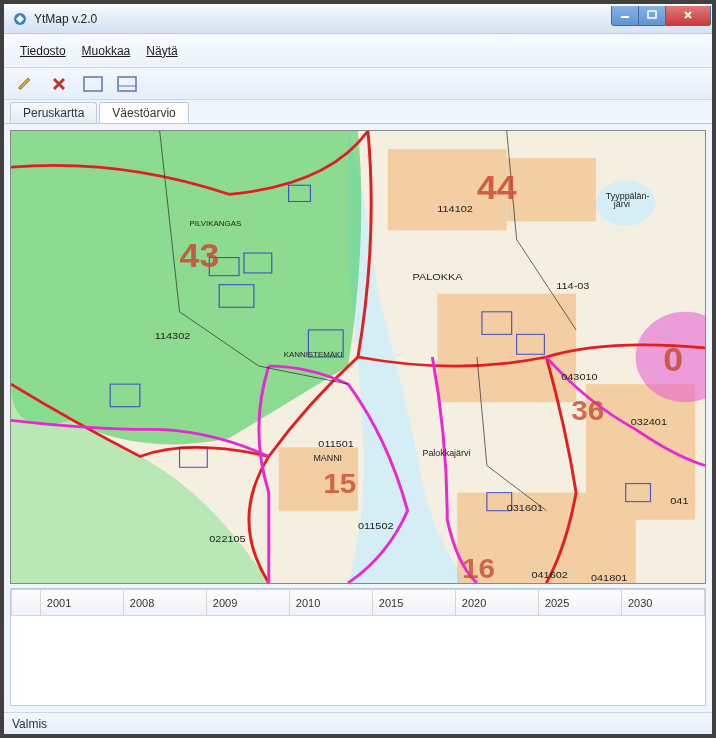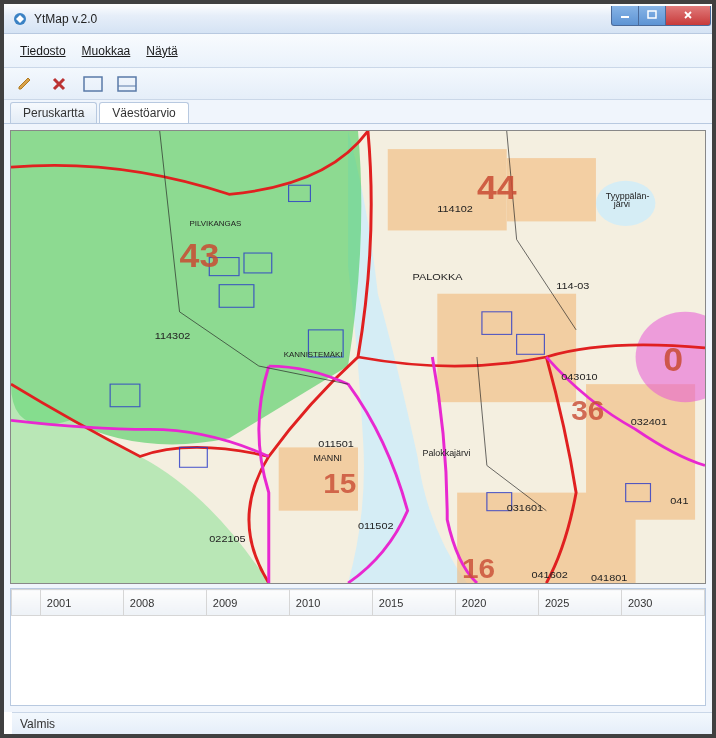--- a/index.html
+++ b/index.html
@@ -29,7 +29,7 @@
   th, td { border: 1px solid #d6d6d6; padding: 4px 6px; text-align: left; height: 26px; }
   th { background: linear-gradient(#fdfdfd,#eef2f7); font-weight: normal; color: #333; }
   td.rowhdr { background: #fff; }
-  .statusbar { height: 22px; background: linear-gradient(#f3f8fd,#e5eef9); border-top: 1px solid #cad7e8; display: flex; align-items: center; padding: 0 8px; color: #333; margin-left: 8px; }
+  .statusbar { height: 22px; background: linear-gradient(#f3f8fd,#e5eef9); border-top: 1px solid #cad7e8; display: flex; align-items: center; padding: 0 8px; color: #333; }
   .map-label-big { font-size: 36px; font-weight: bold; fill: #c94b33; opacity: 0.85; }
   .map-label-med { font-size: 30px; font-weight: bold; fill: #c94b33; opacity: 0.8; }
   .map-label-sm { font-size: 11px; fill: #222; }

